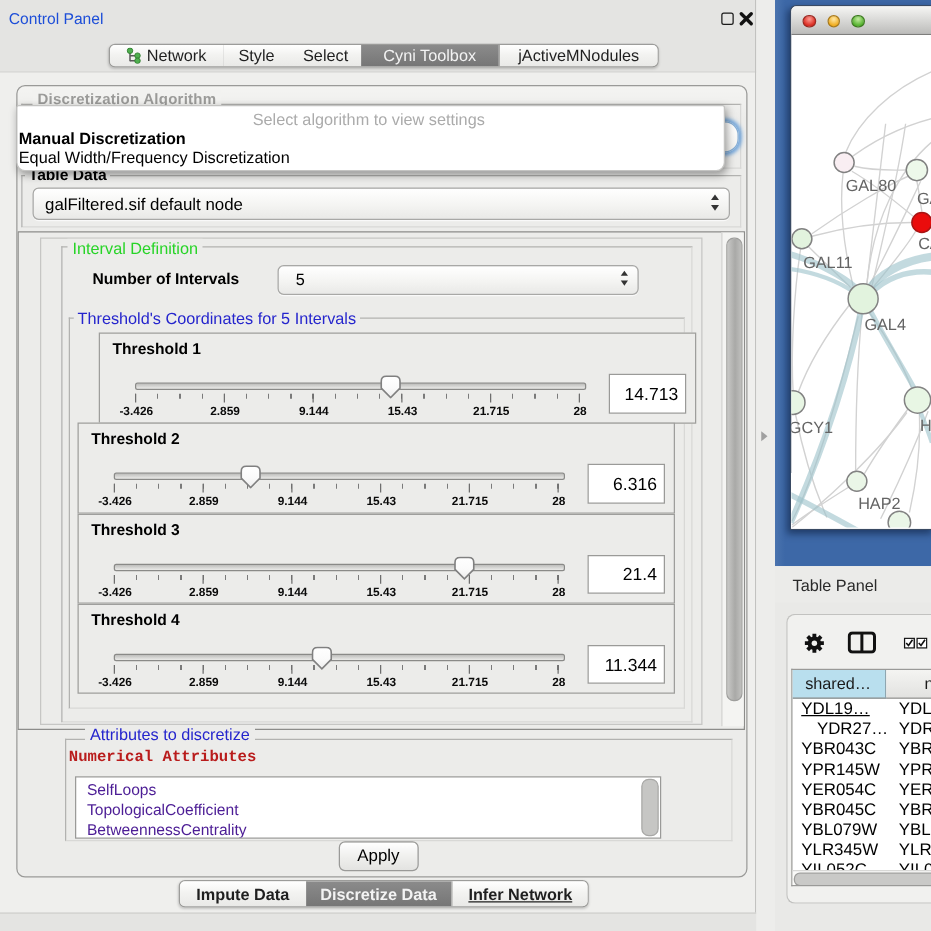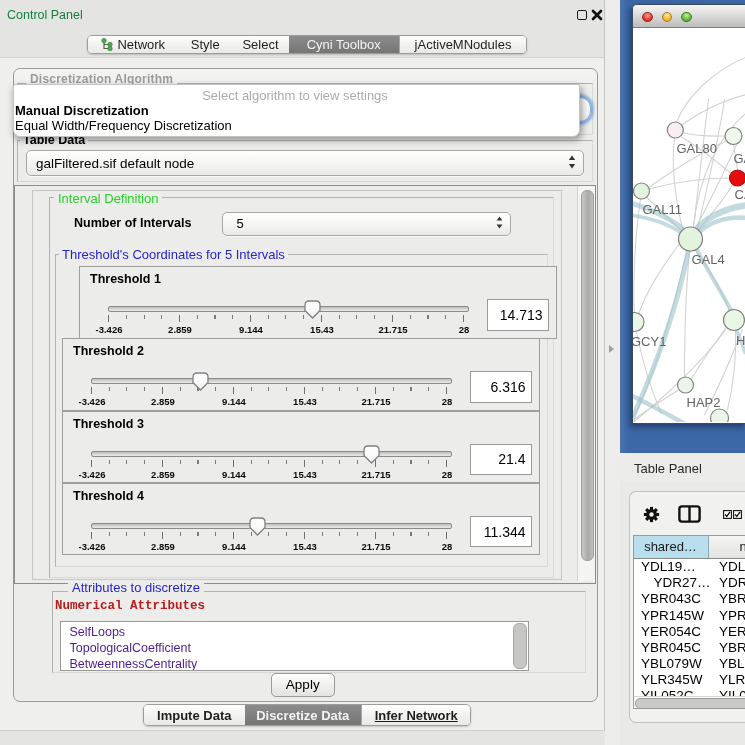--- a/index.html
+++ b/index.html
@@ -29,7 +29,7 @@
 <div class="abs" style="left:0;top:57px;width:606px;height:673px;background:#efefed;border-top:1px solid #d4d4d2;"></div>
 <div class="abs" style="left:0;top:730px;width:606px;height:15px;background:#e4e4e2;border-top:1px solid #cfcfcd;"></div>
 <div class="abs" style="left:604px;top:0;width:1px;height:730px;background:#c2c2c0;"></div>
-<div class="abs" style="left:7px;top:8px;font-size:12.5px;color:#15803d;">Control Panel</div>
+<div class="abs" style="left:7px;top:8px;font-size:12.5px;color:#1d4ed8;">Control Panel</div>
 <div class="abs" style="left:577px;top:10px;width:8px;height:8px;border:1.6px solid #1a1a1a;border-radius:2px;"></div>
 <svg class="abs" style="left:591px;top:9px;" width="12" height="12" viewBox="0 0 12 12">
 <path d="M2,2 L10,10 M10,2 L2,10" stroke="#111" stroke-width="2.7" stroke-linecap="round"></path>

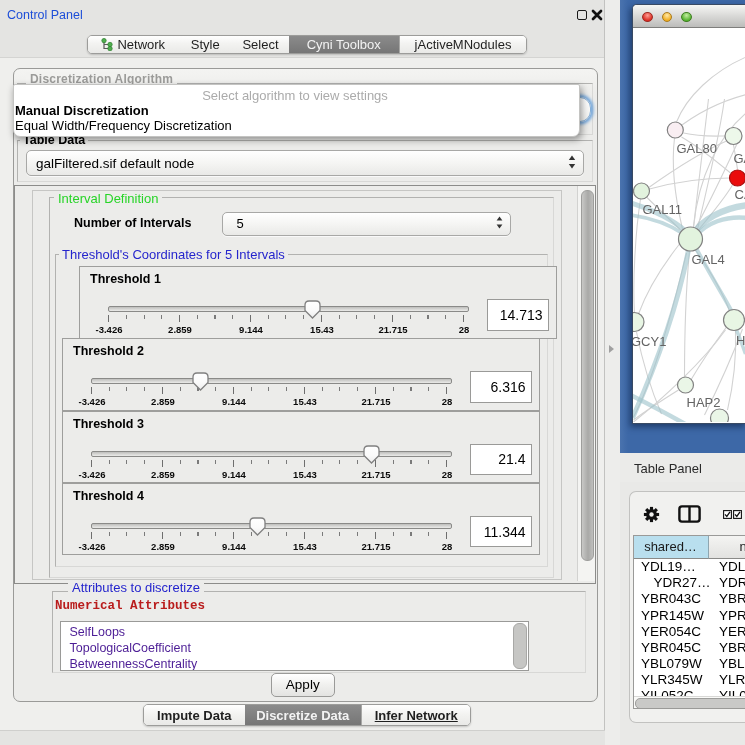--- a/index.html
+++ b/index.html
@@ -305,7 +305,7 @@
       <span style="position:absolute;left:31px;top:3.5px;">na</span>
     </div>
 <div class="row" style="top:23.2px;">
-      <span style="position:absolute;left:7.5px;">YDL19…</span>
+      <span style="position:absolute;left:7.5px;text-decoration:underline;">YDL19…</span>
       <span style="position:absolute;left:85.5px;">YDL1</span>
     </div>
 <div class="row" style="top:39.3px;">

